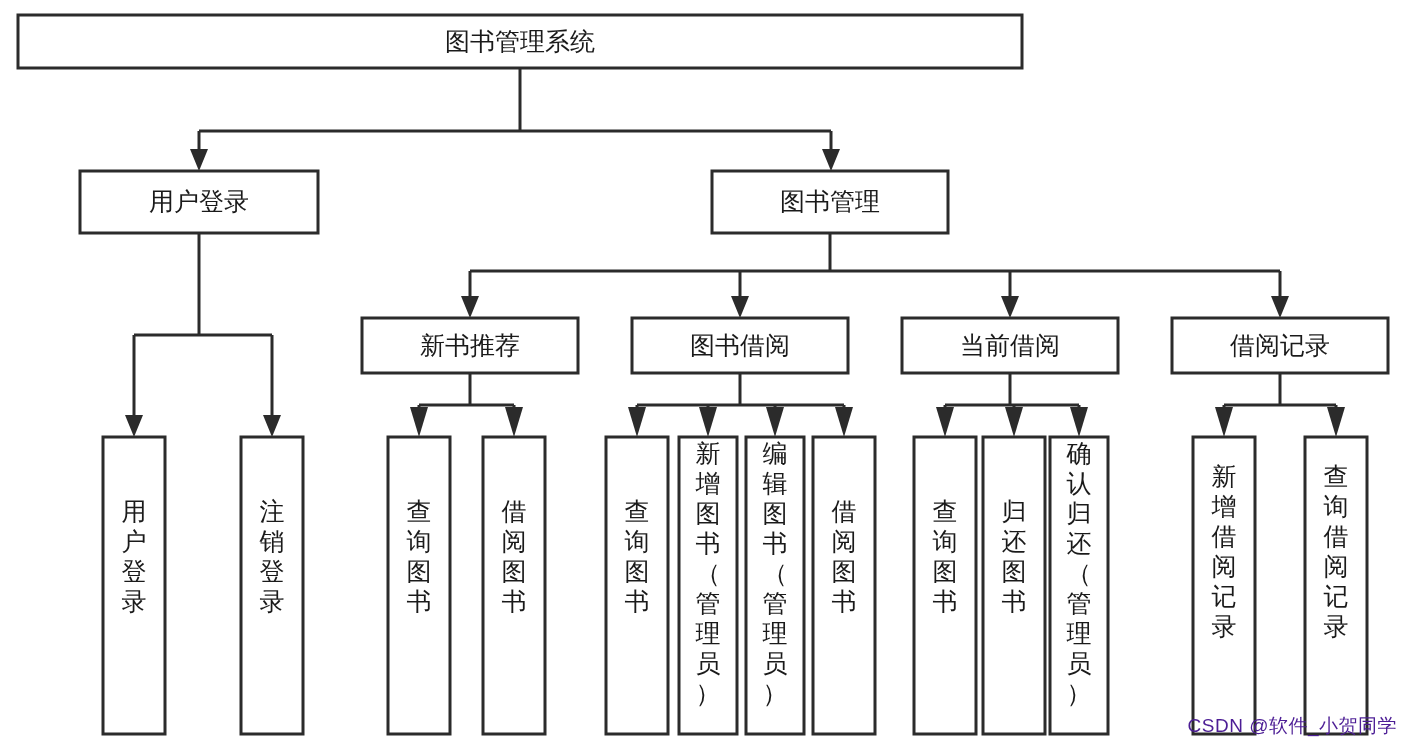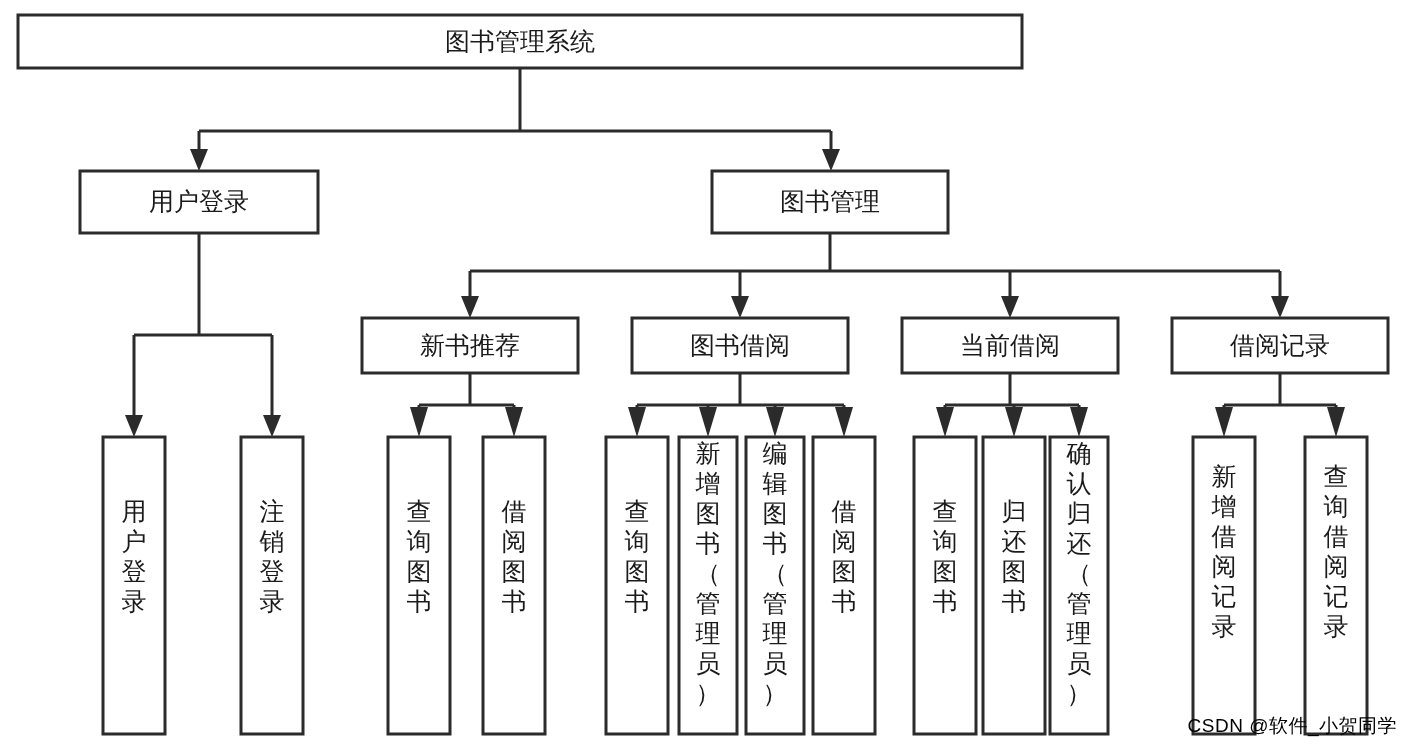--- a/index.html
+++ b/index.html
@@ -60,7 +60,7 @@
     bottom: 8px;
     font-family: "Liberation Sans", "DejaVu Sans", sans-serif;
     font-size: 19px;
-    color: #000000;
+    color: #4c1d95;
     white-space: nowrap;
     letter-spacing: 0.5px;
   }

